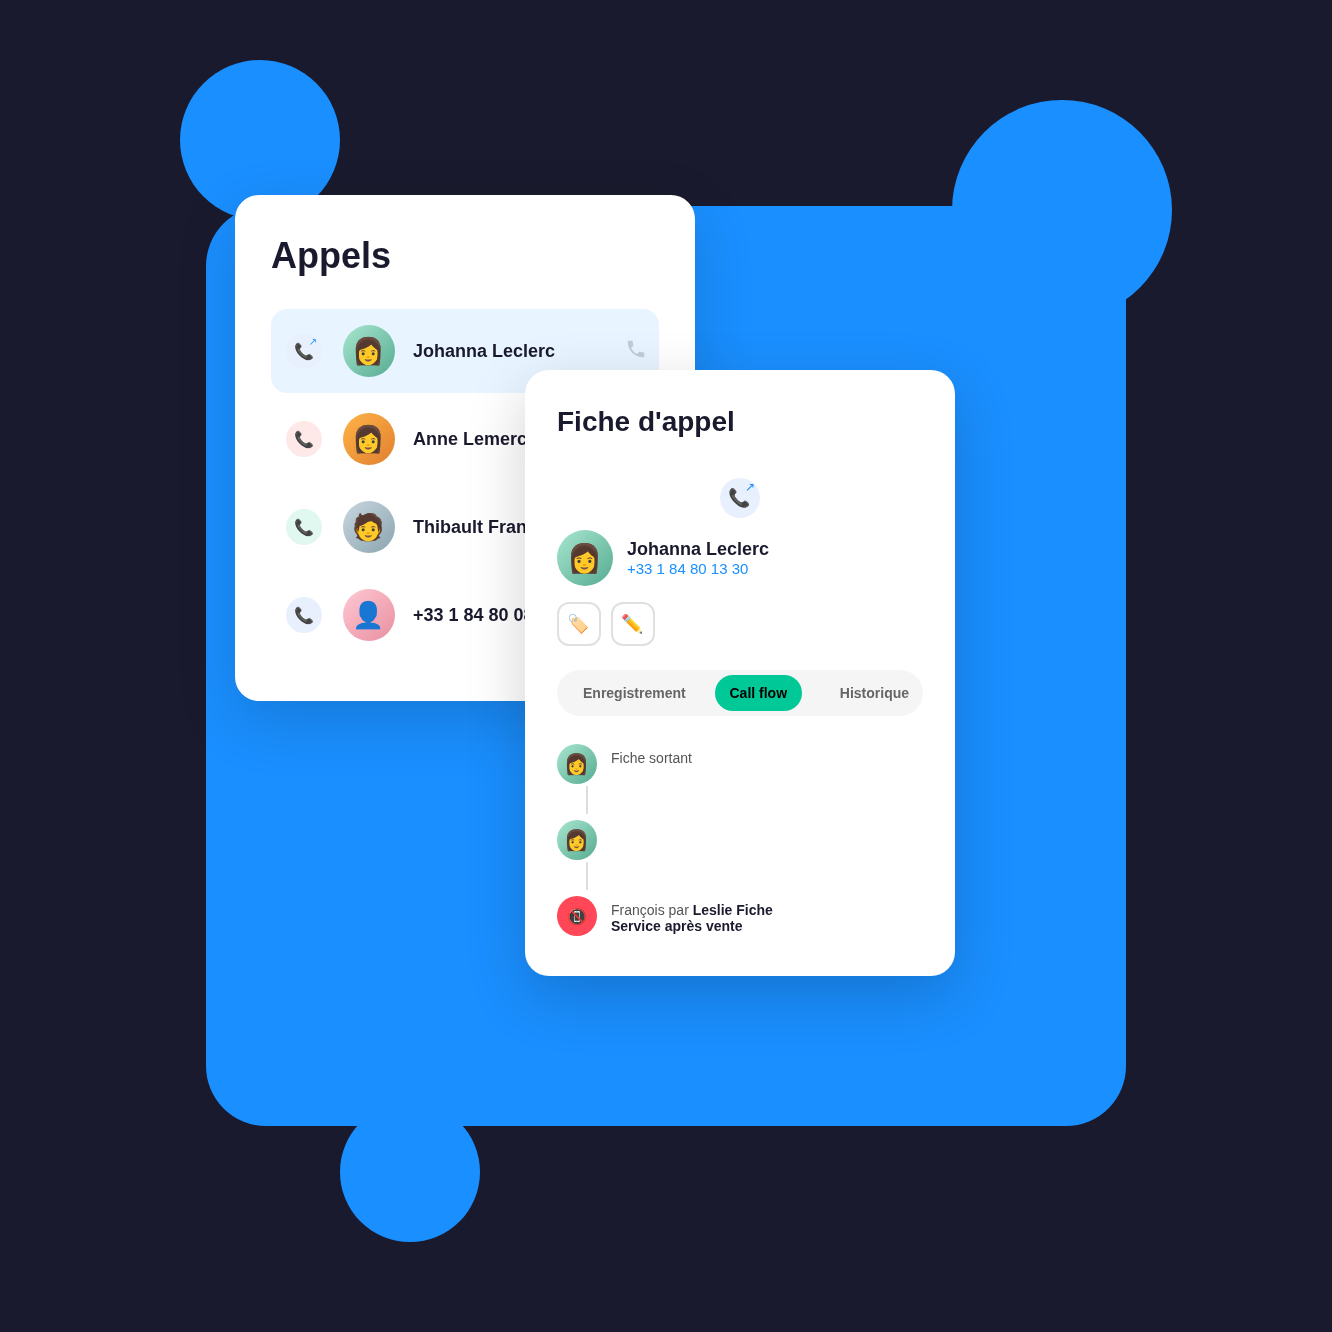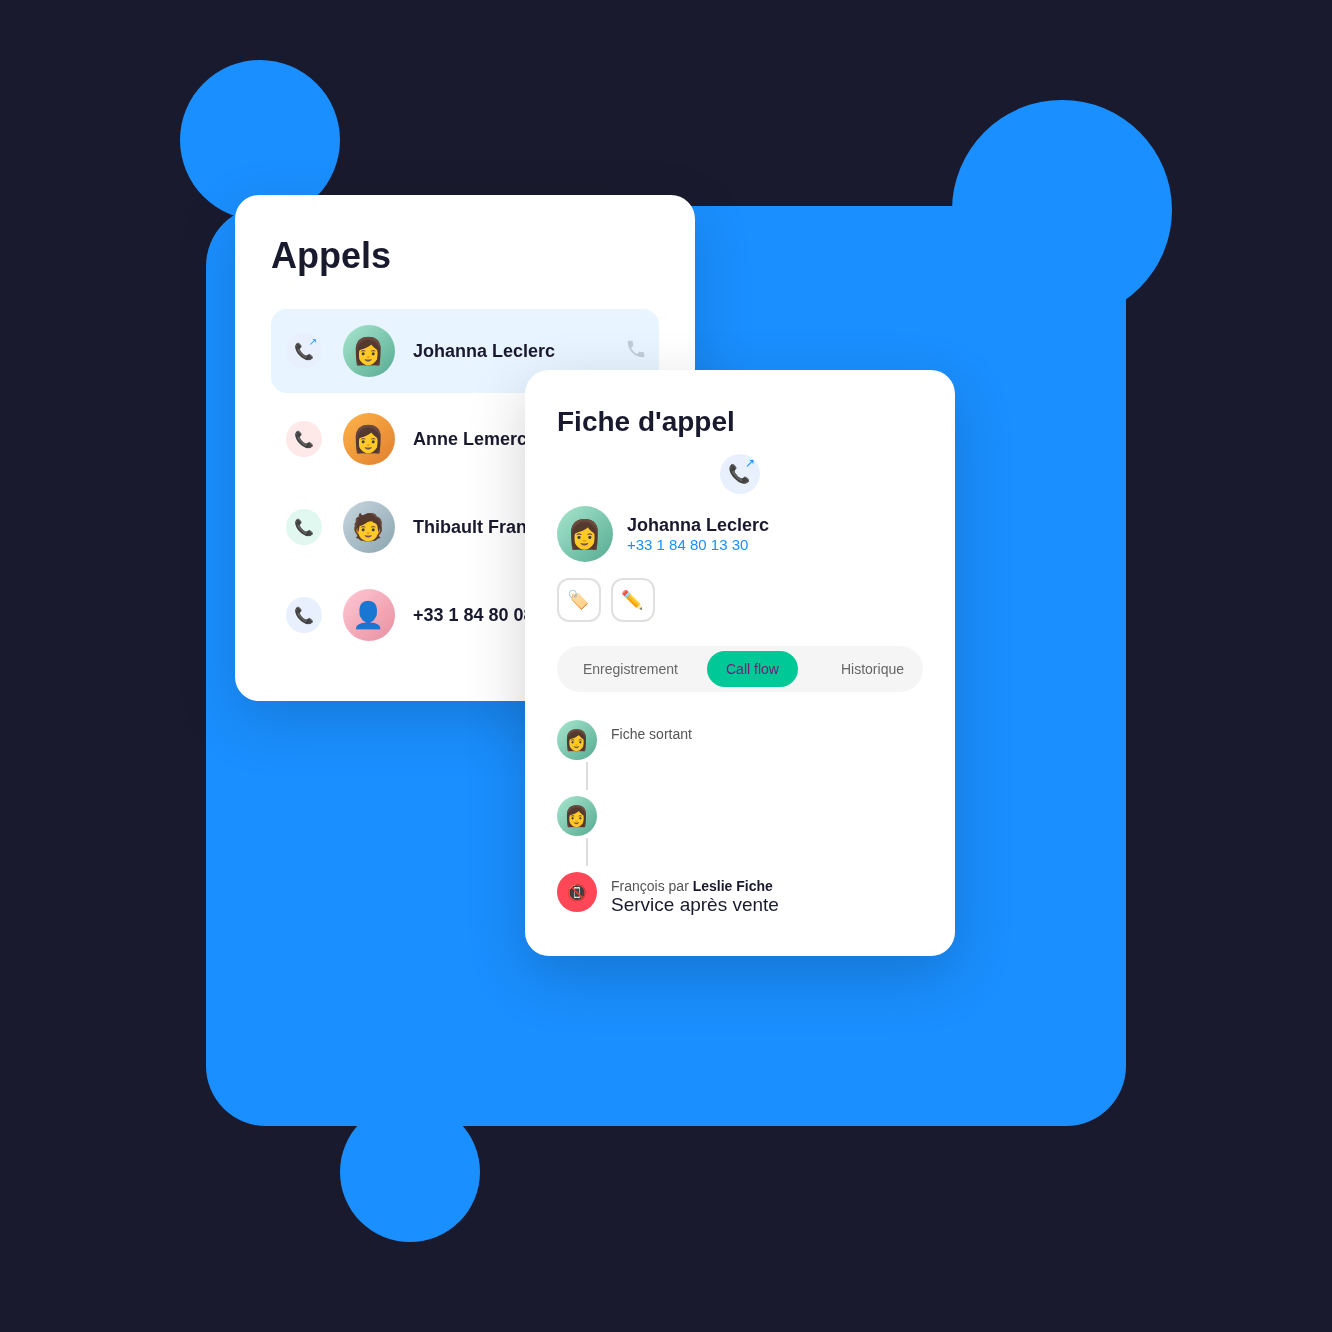--- a/index.html
+++ b/index.html
@@ -164,7 +164,7 @@
       font-size: 28px;
       font-weight: 800;
       color: #1a1a2e;
-      margin-bottom: 16px;
+      margin-bottom: 40px;
     }
 
     .detail-contact-info {

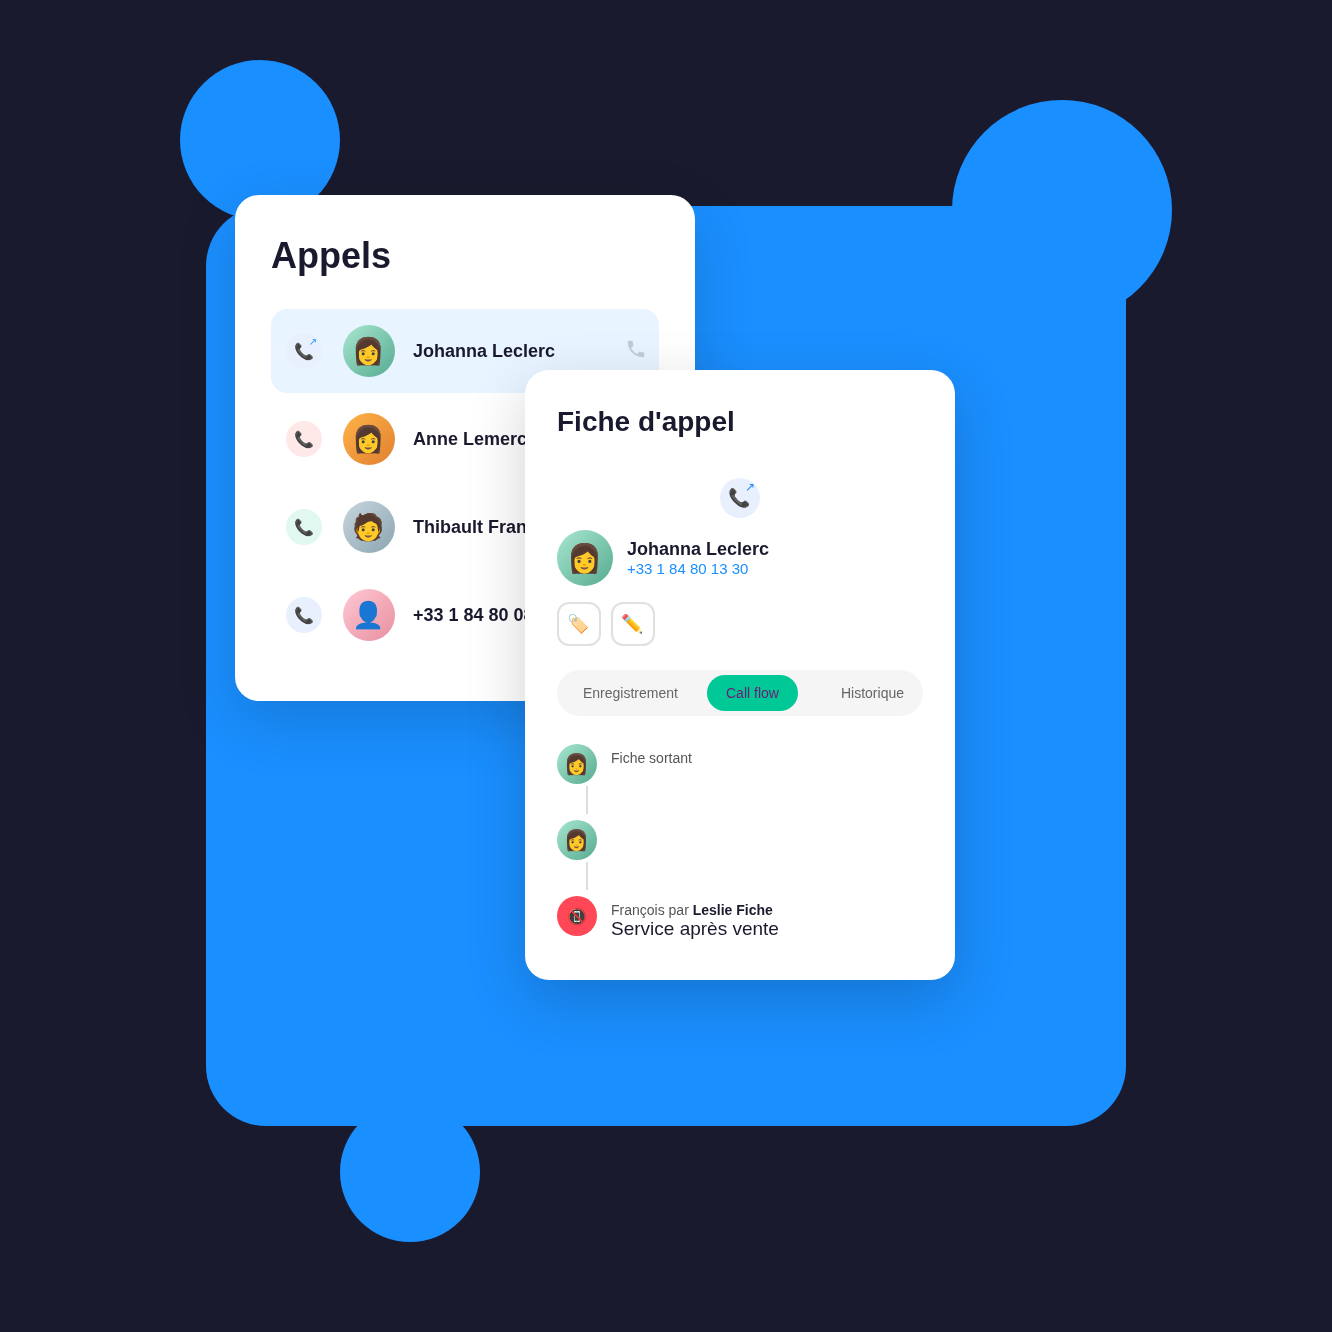--- a/index.html
+++ b/index.html
@@ -220,7 +220,7 @@
       border: none;
       background: transparent;
       font-size: 14px;
-      font-weight: 400;
+      font-weight: 700;
       color: #666;
       cursor: pointer;
       margin-left: 21px;

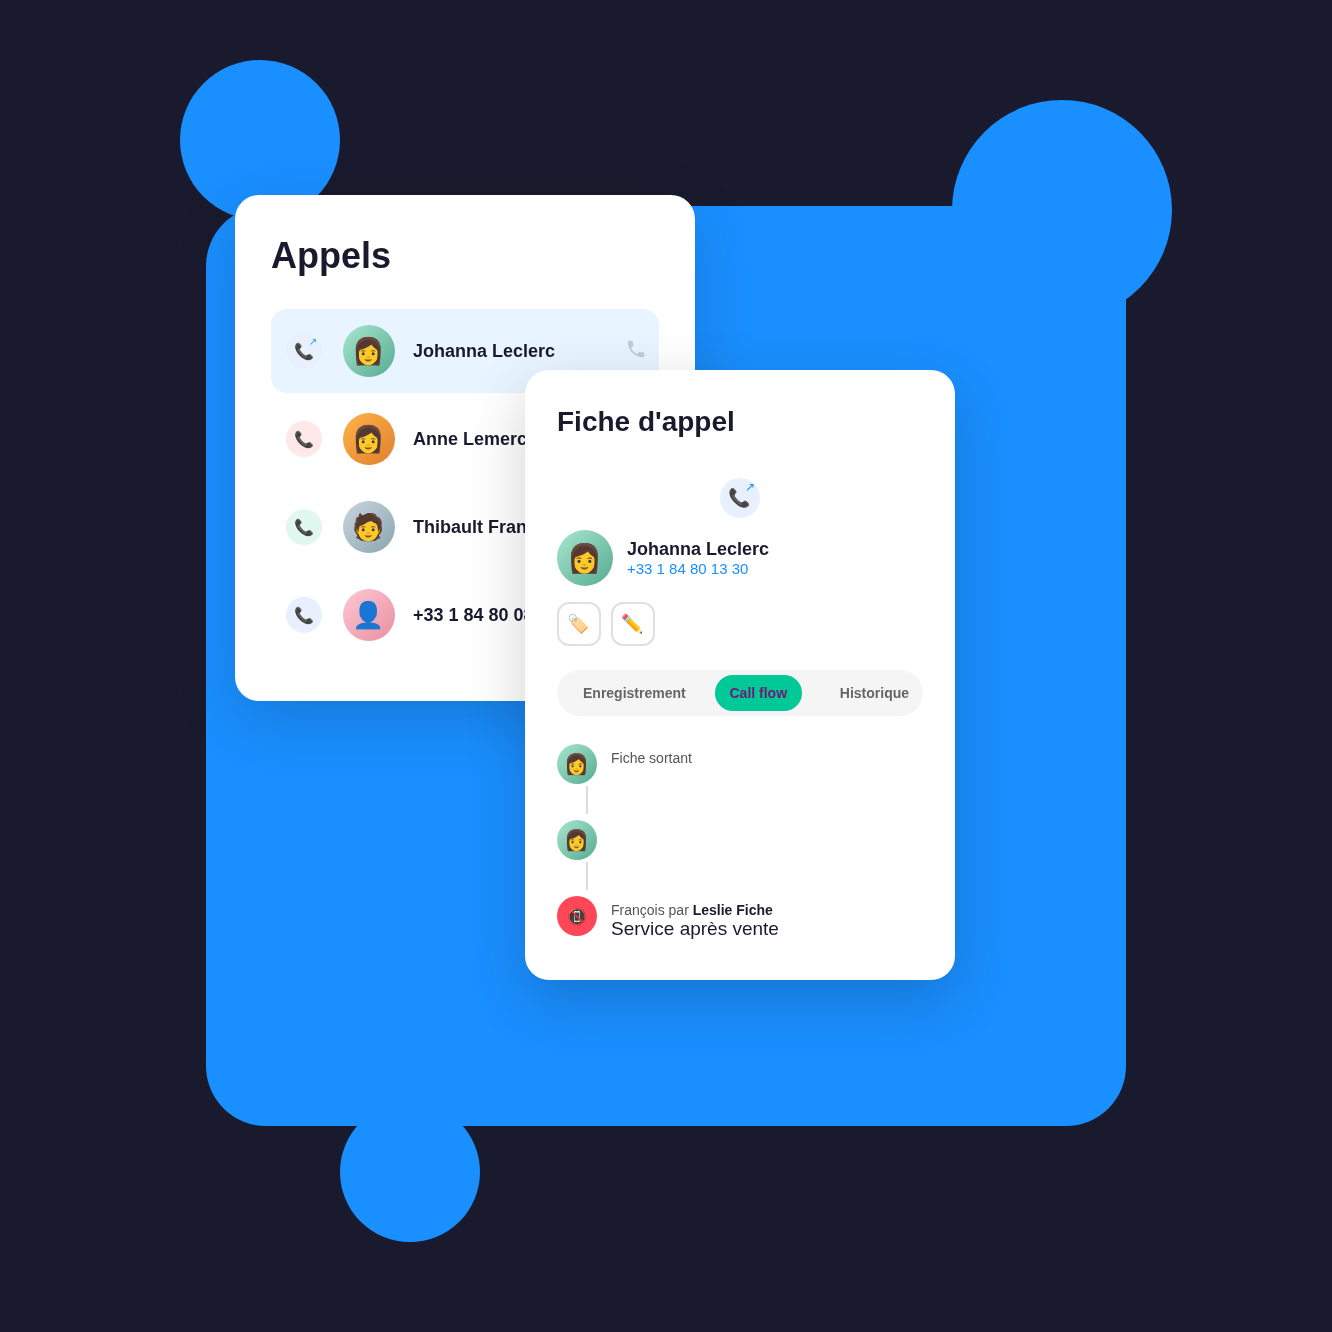--- a/index.html
+++ b/index.html
@@ -228,7 +228,7 @@
 
     .tab-btn.active {
       background: #00c896;
-      color: #701a75;
+      color: #000000;
     }
 
     

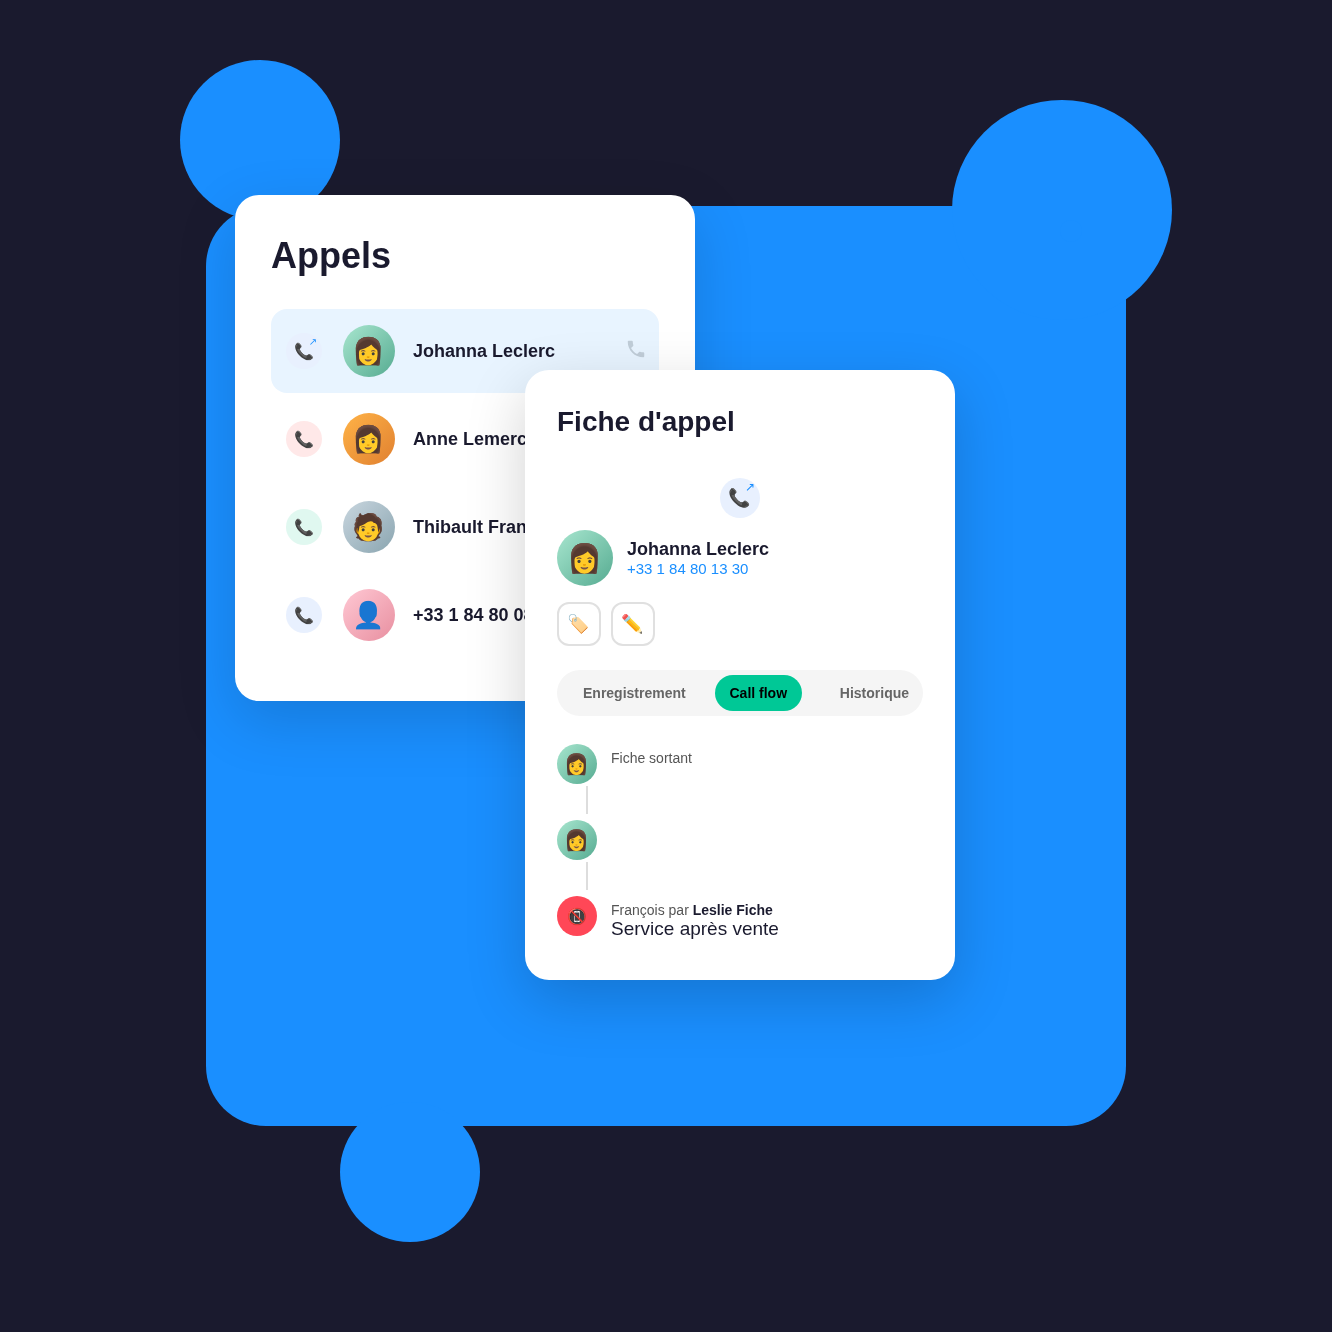--- a/index.html
+++ b/index.html
@@ -475,7 +475,7 @@
           <div class="timeline-label">
             <span>François par </span><strong>Leslie Fiche</strong>
           </div>
-          <div class="timeline-label" style="font-weight:400; color:#1a1a2e; font-size:19px;">Service après vente</div>
+          <div class="timeline-label" style="font-weight:700; color:#1a1a2e; font-size:14px;">Service après vente</div>
         </div>
       </div>
 

